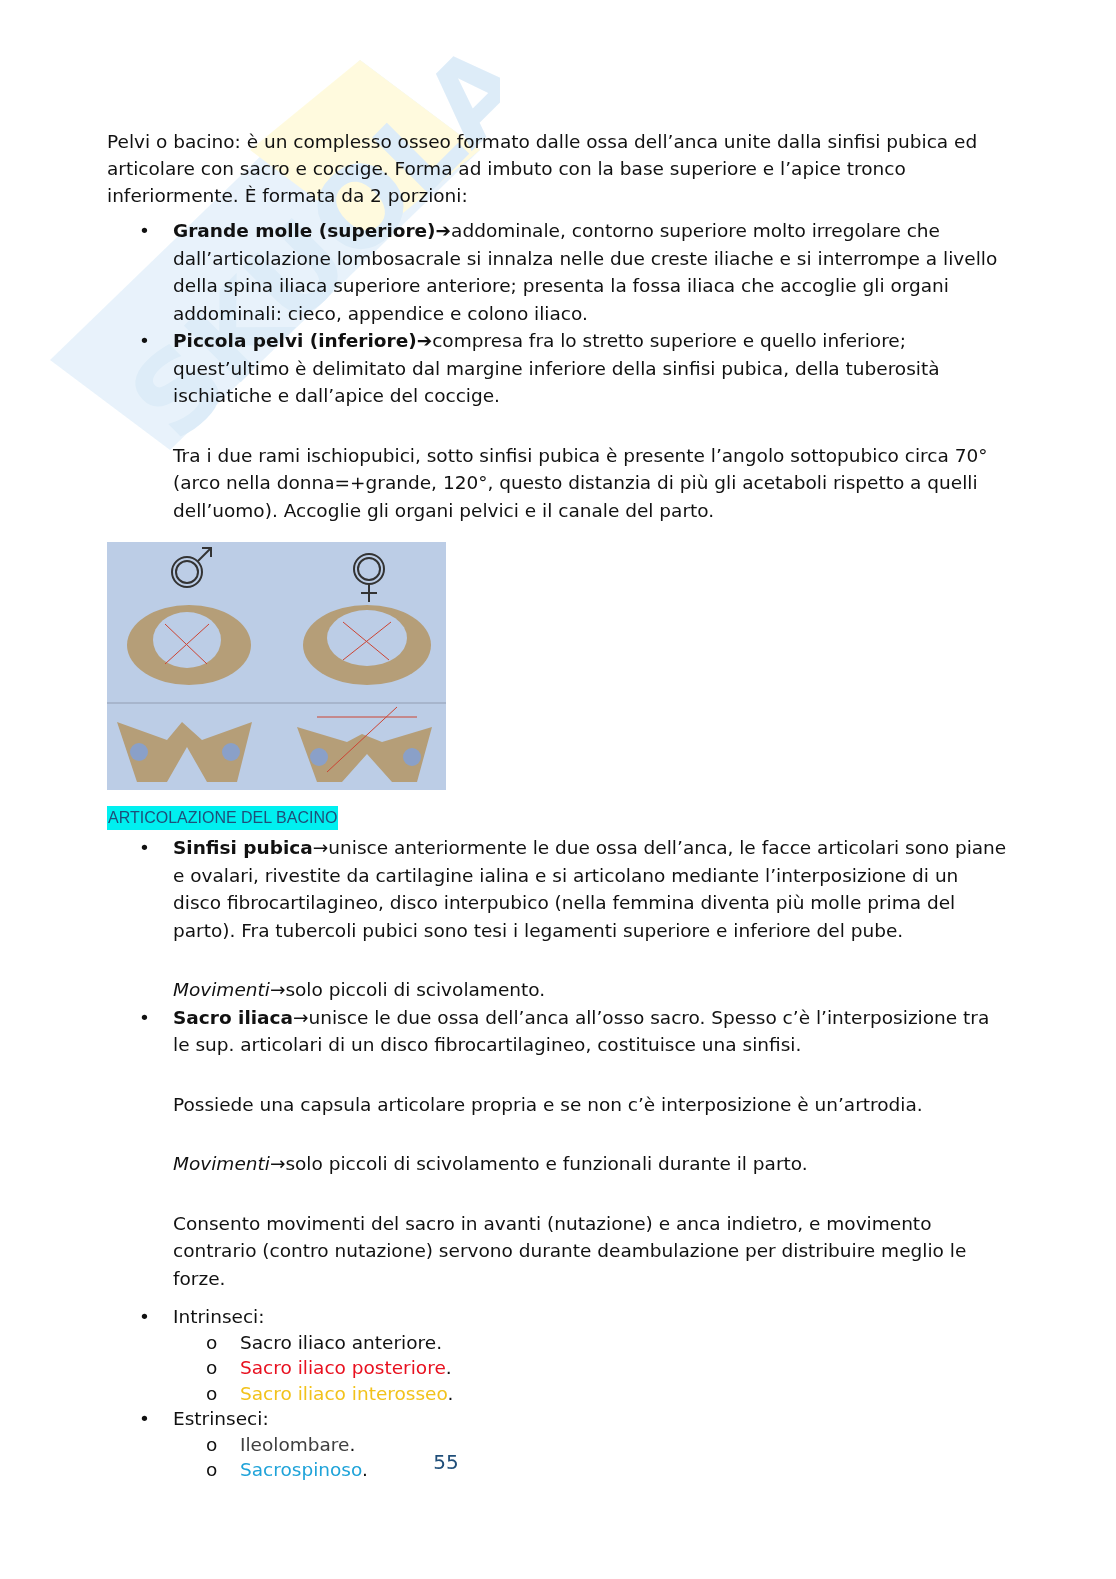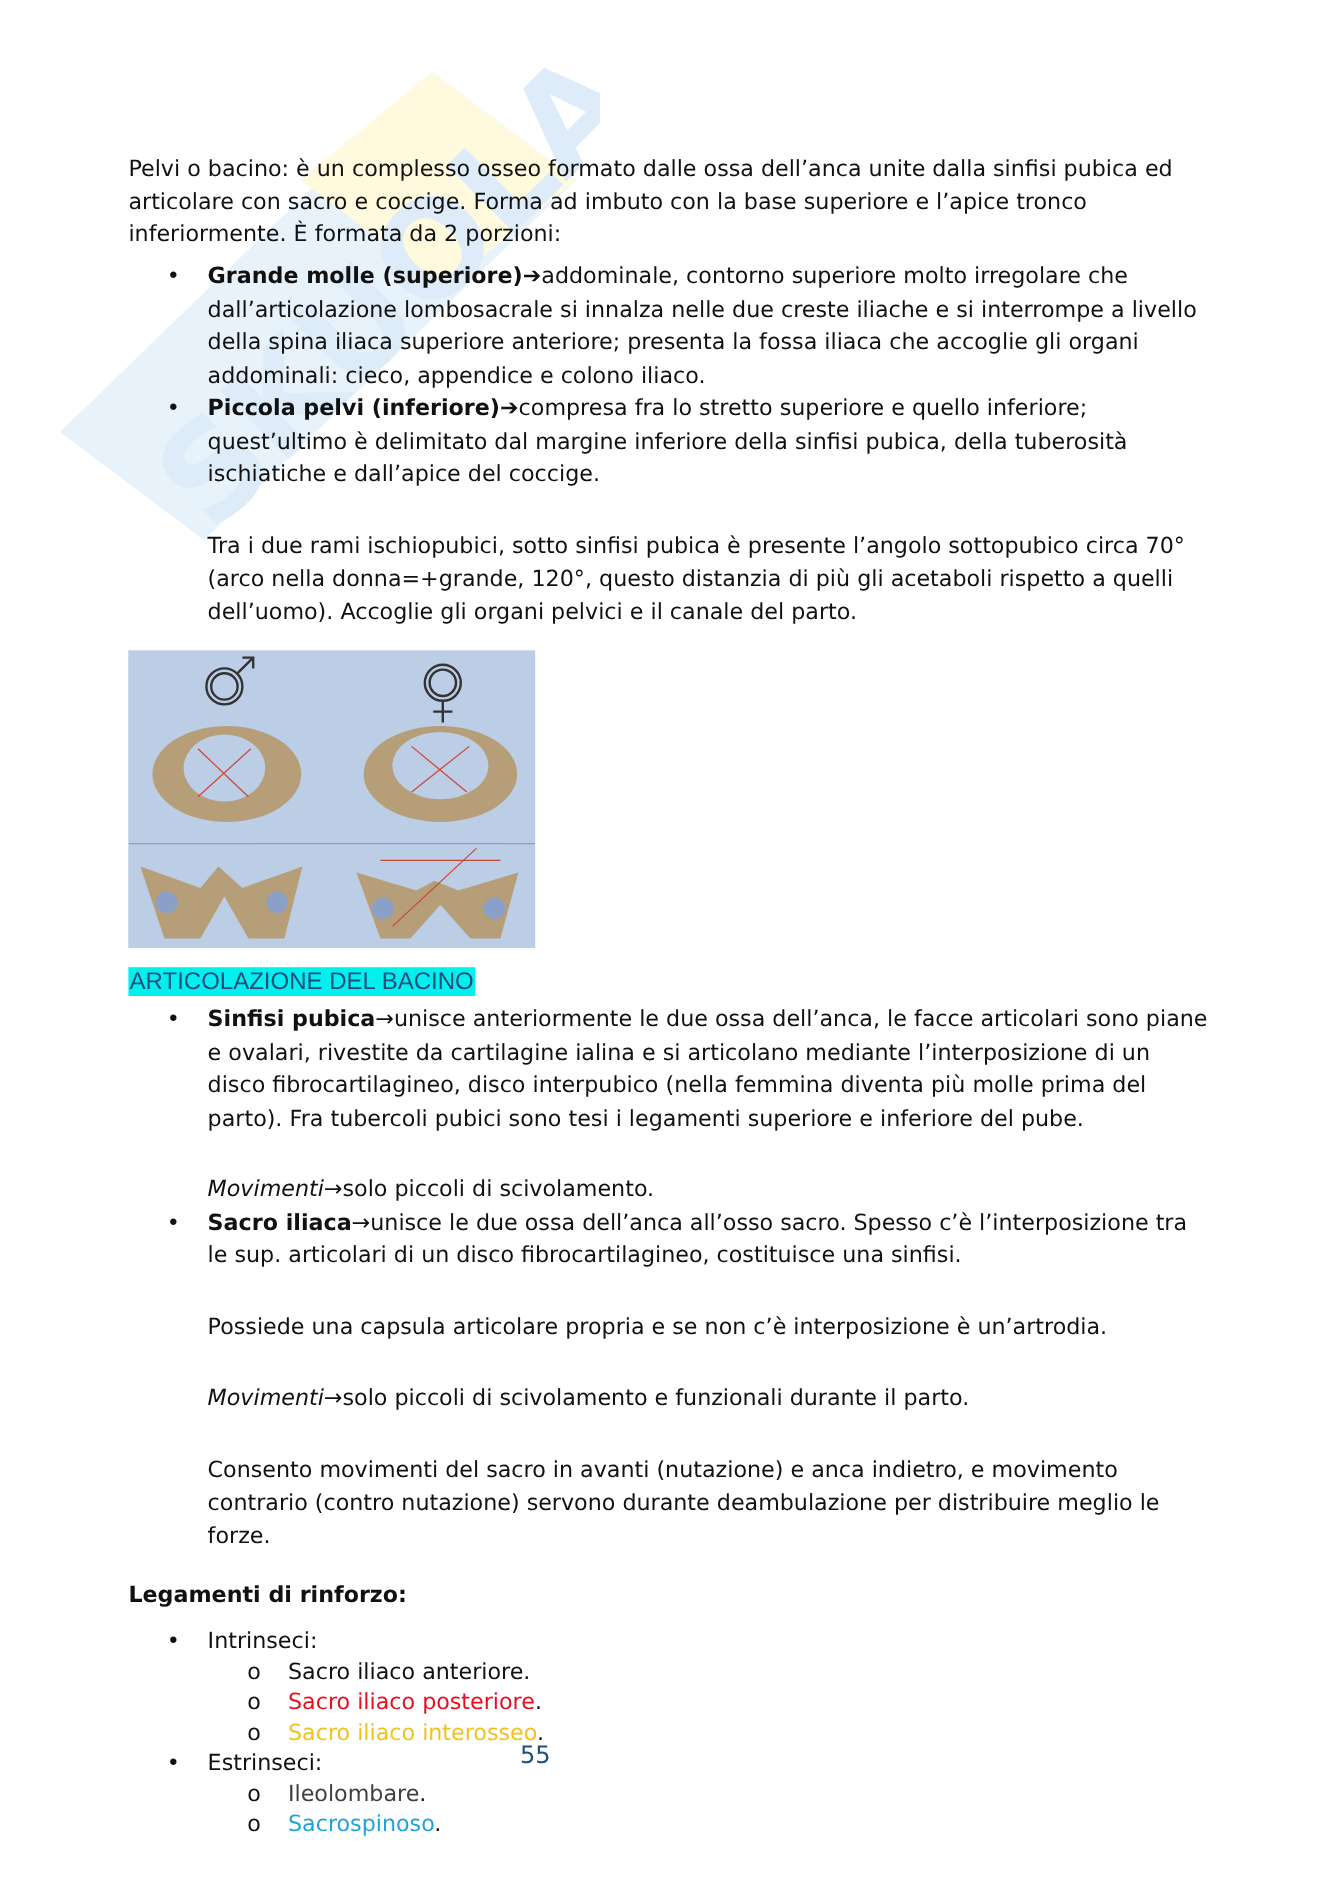--- a/index.html
+++ b/index.html
@@ -79,7 +79,7 @@
       background: #00f0f0;
       color: #1f4e79;
       font-family: "Liberation Sans", sans-serif;
-      font-size: 20px;
+      font-size: 16px;
       line-height: 24px;
       padding: 0 1px;
     }

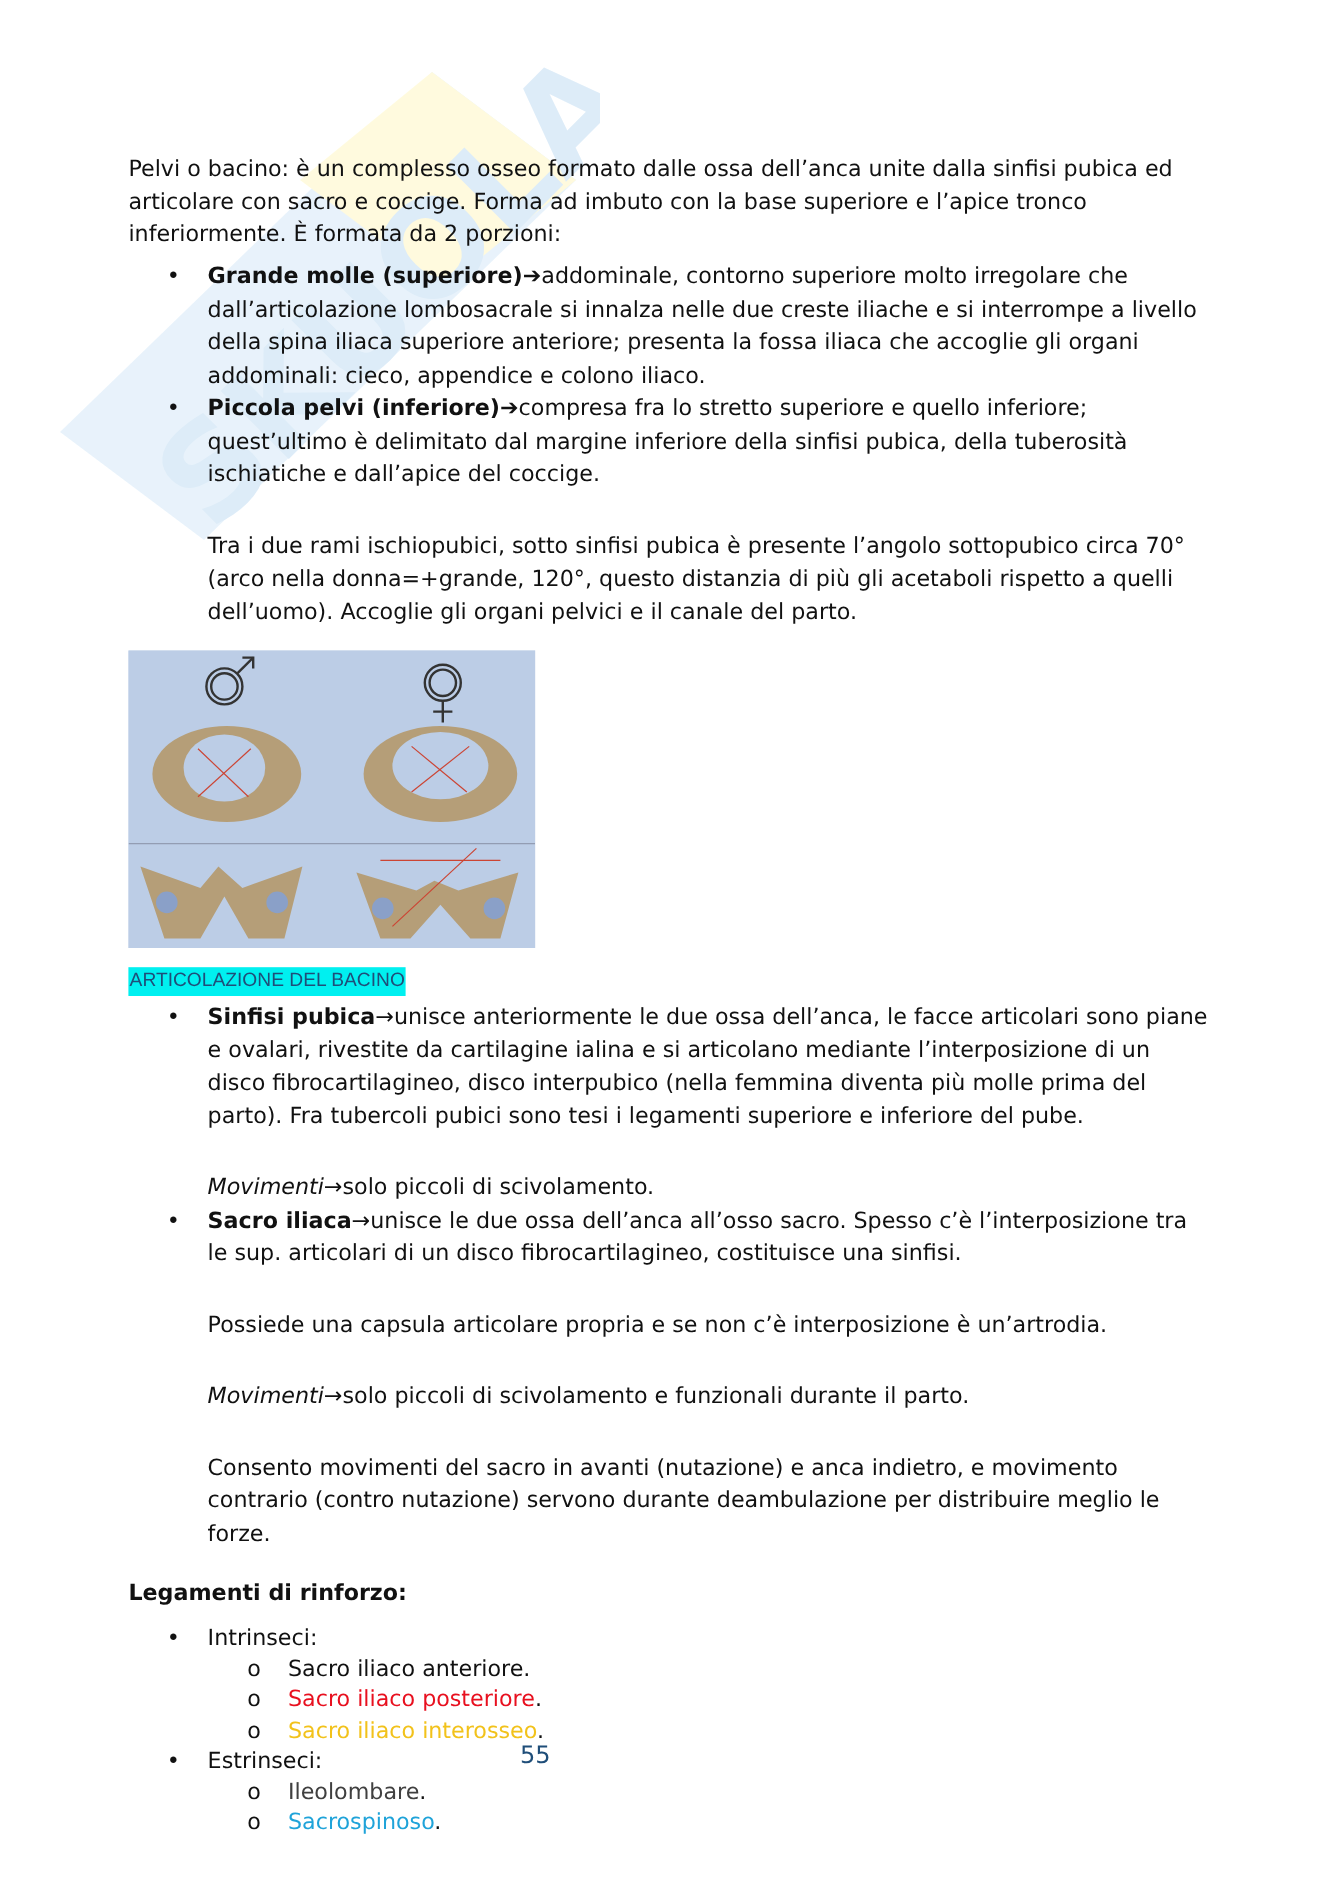--- a/index.html
+++ b/index.html
@@ -219,7 +219,6 @@
     </li>
   </ul>
 
-  <div class="legamenti-title">Legamenti di rinforzo:</div>
 
   <ul class="lig">
     <li>

